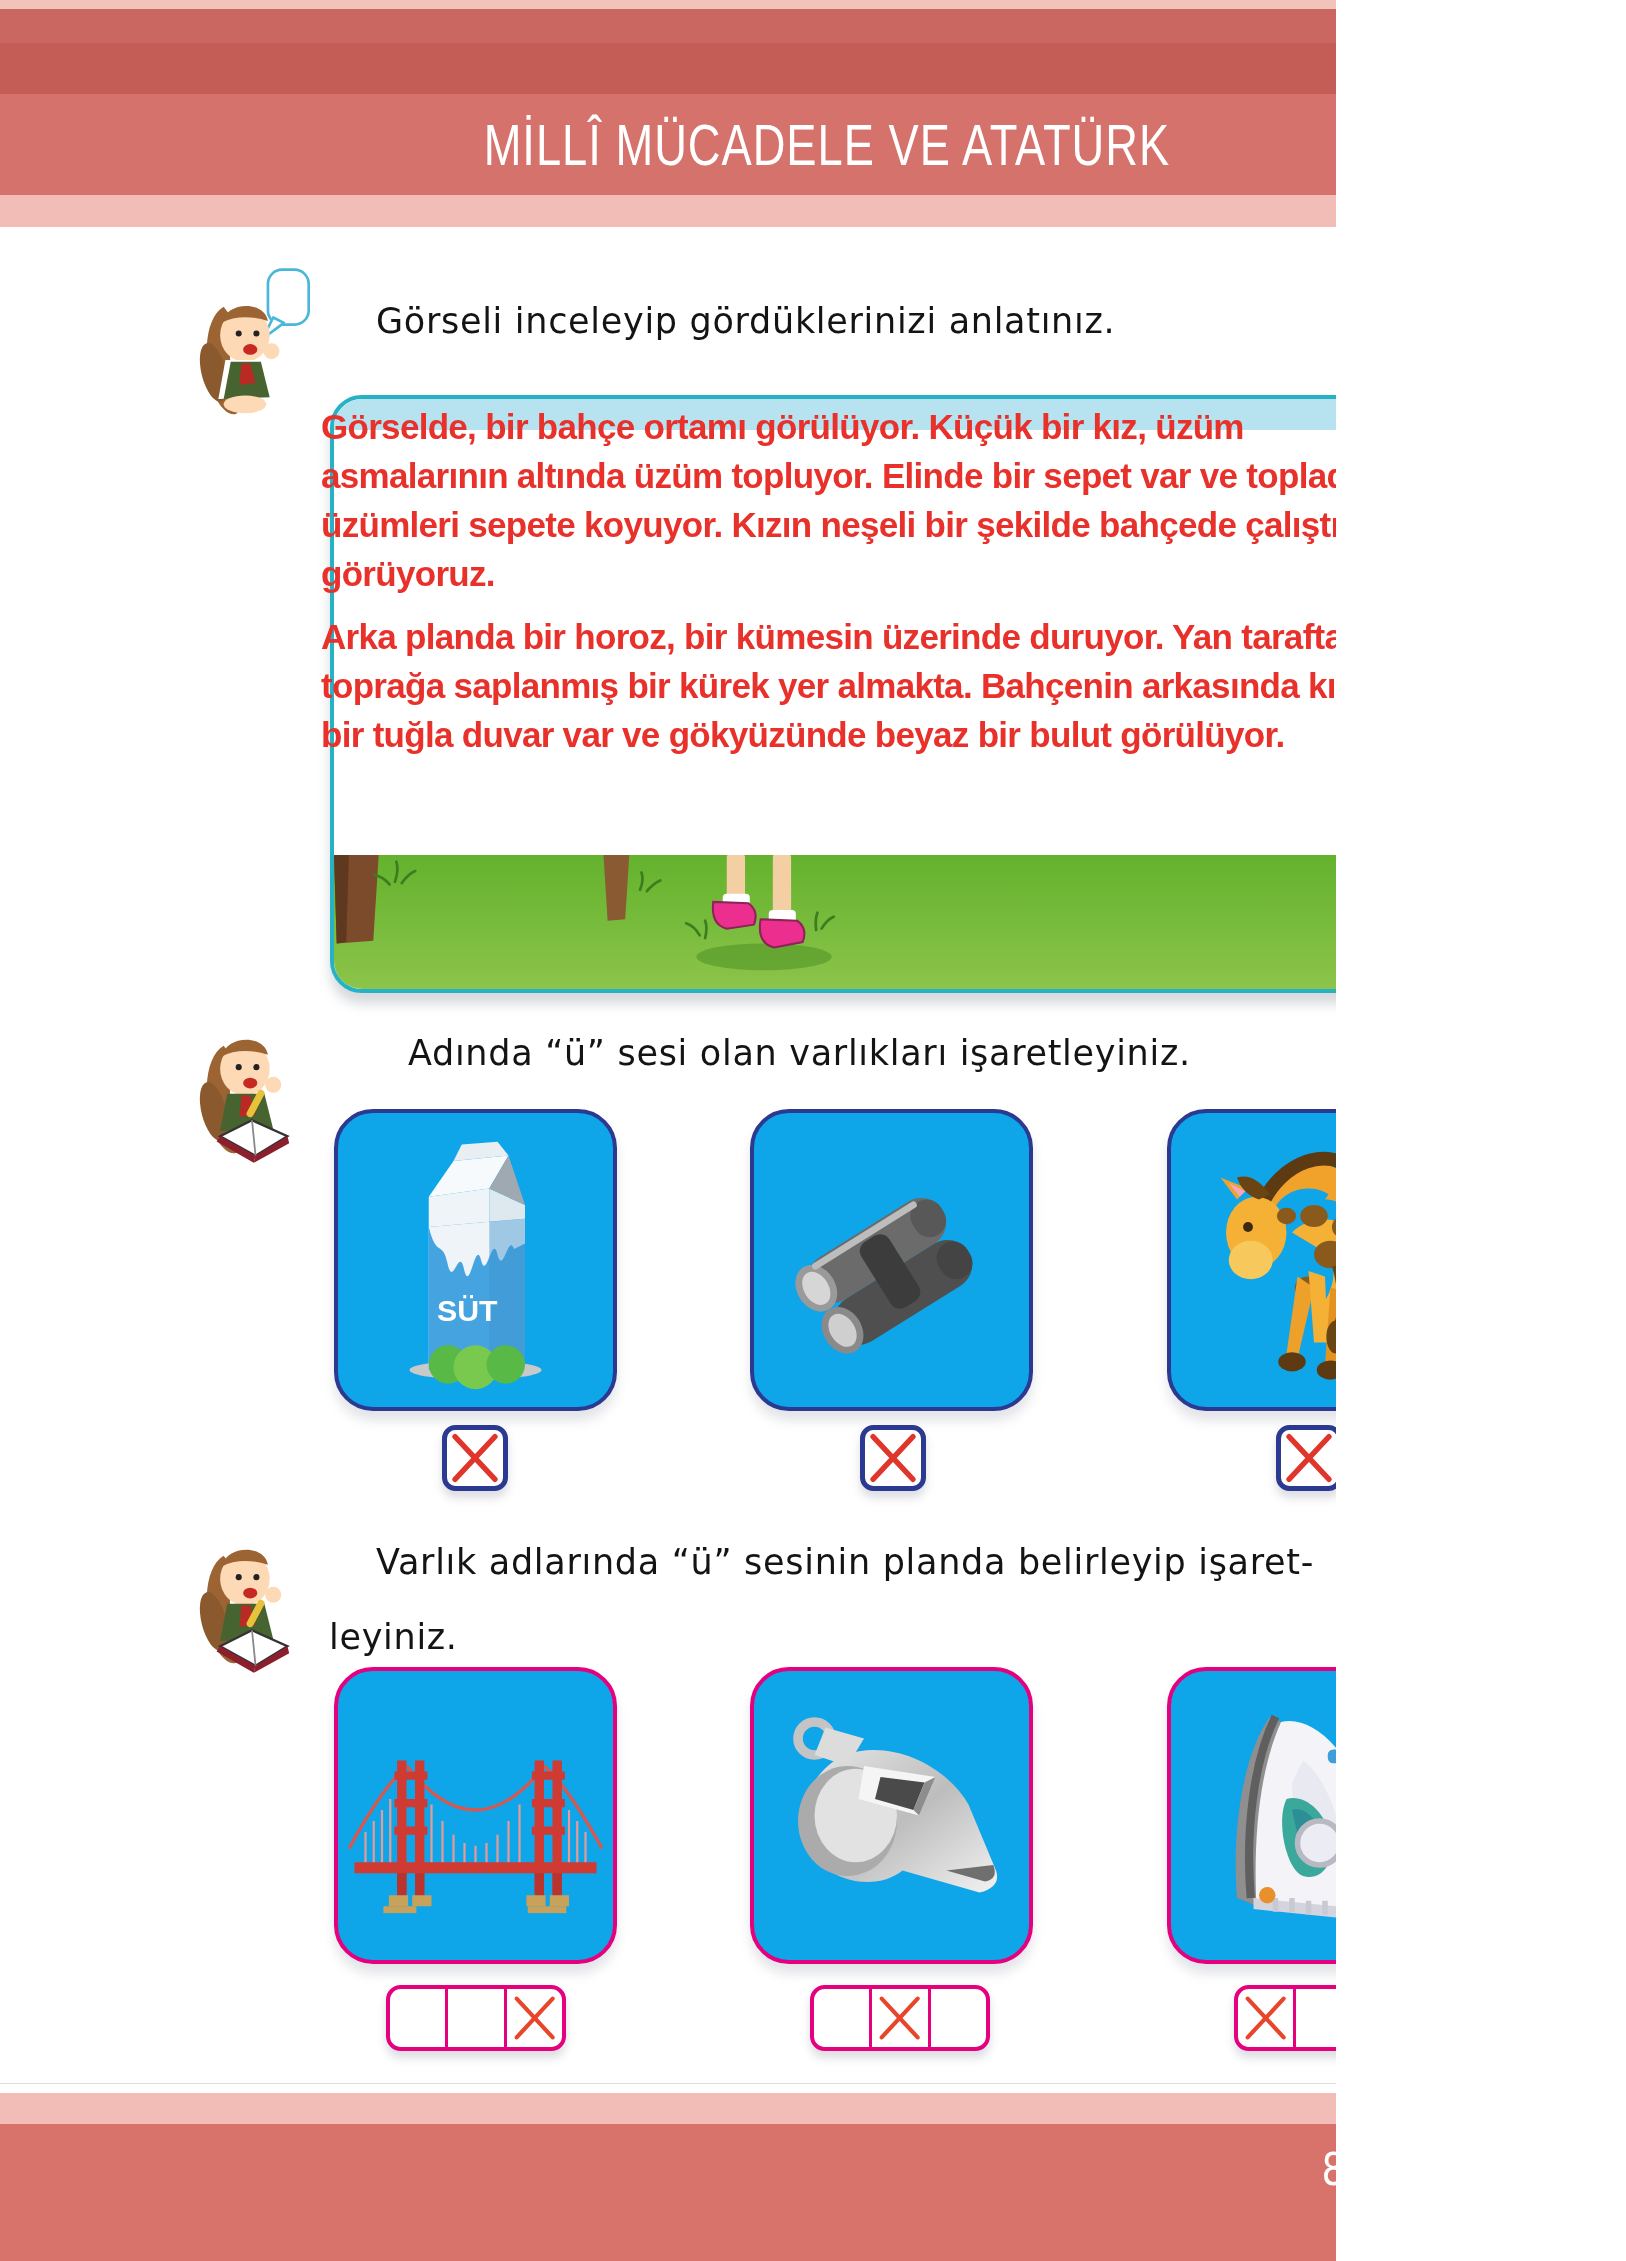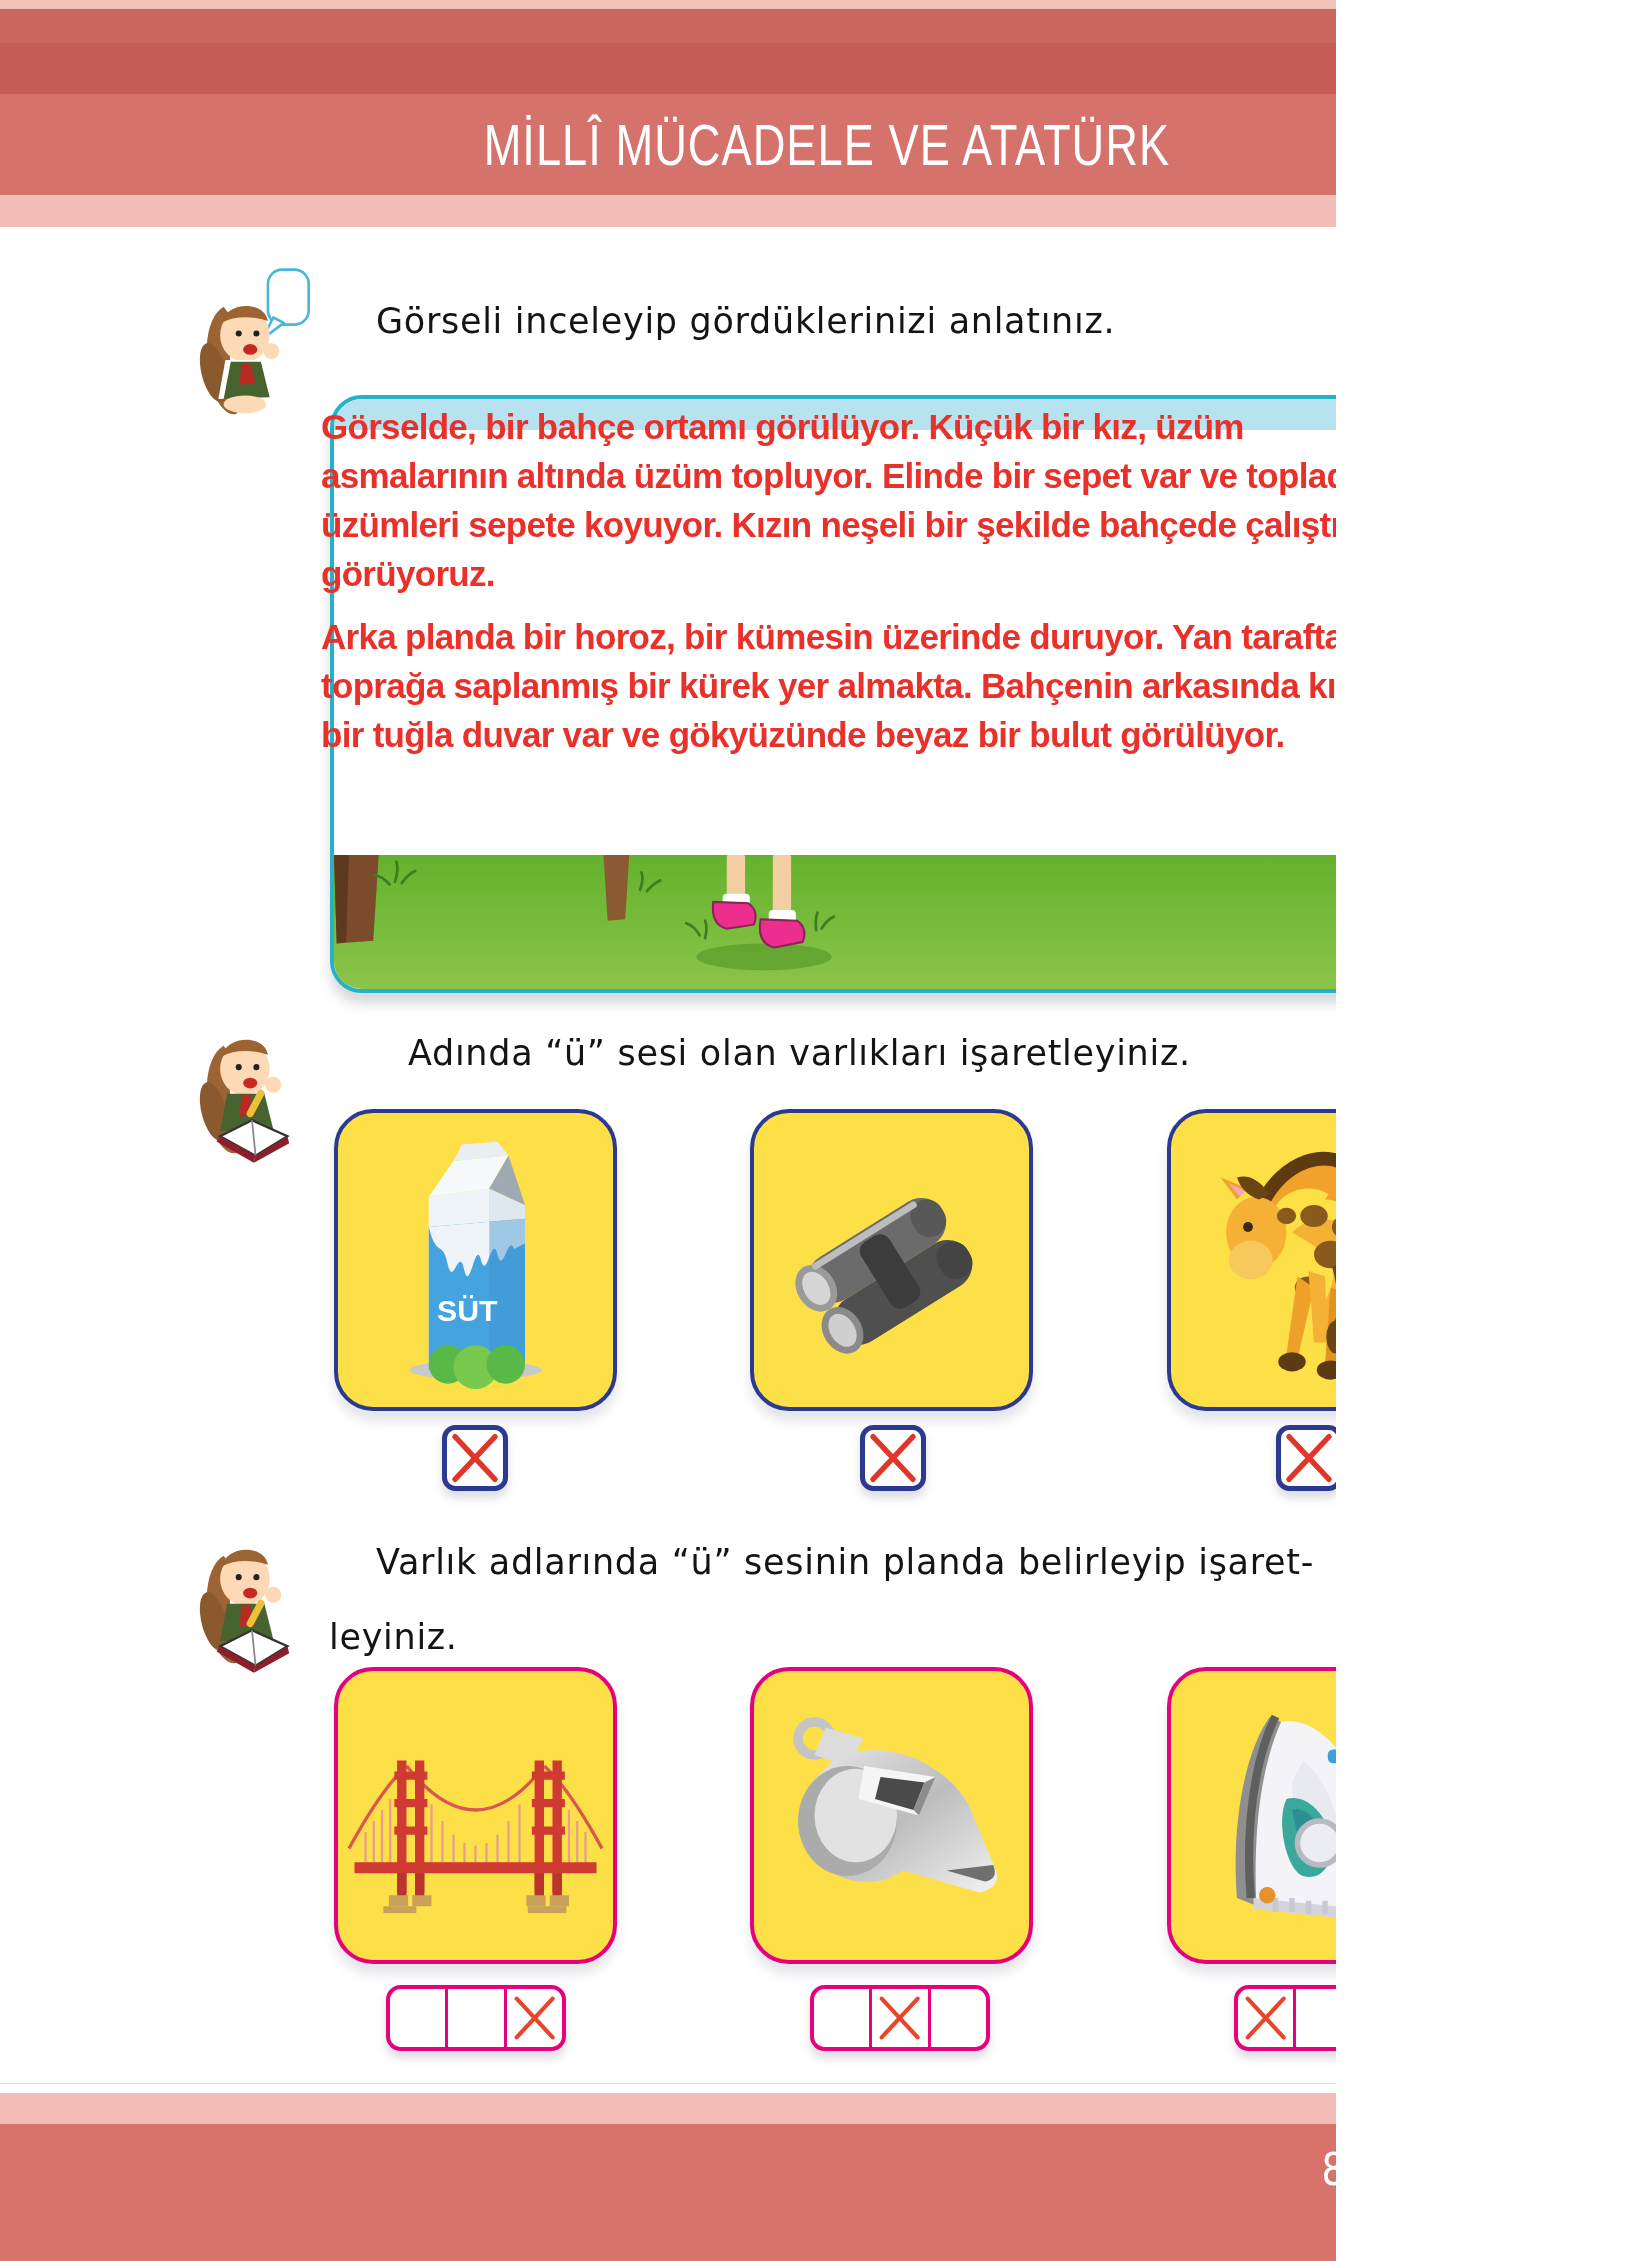--- a/index.html
+++ b/index.html
@@ -33,7 +33,7 @@
                font-family:"Liberation Sans",sans-serif;}
 
   
-  .card{position:absolute;width:275px;height:294px;background:#fde047;border-radius:39px;
+  .card{position:absolute;width:275px;height:294px;background:#0ea5e9;border-radius:39px;
         box-shadow:0 9.4px 10.7px rgba(120,125,145,.20);}
   .card.navy{border:4.7px solid #2b3990;}
   .card.pink{border:4.7px solid #e5017e;height:289px;}

